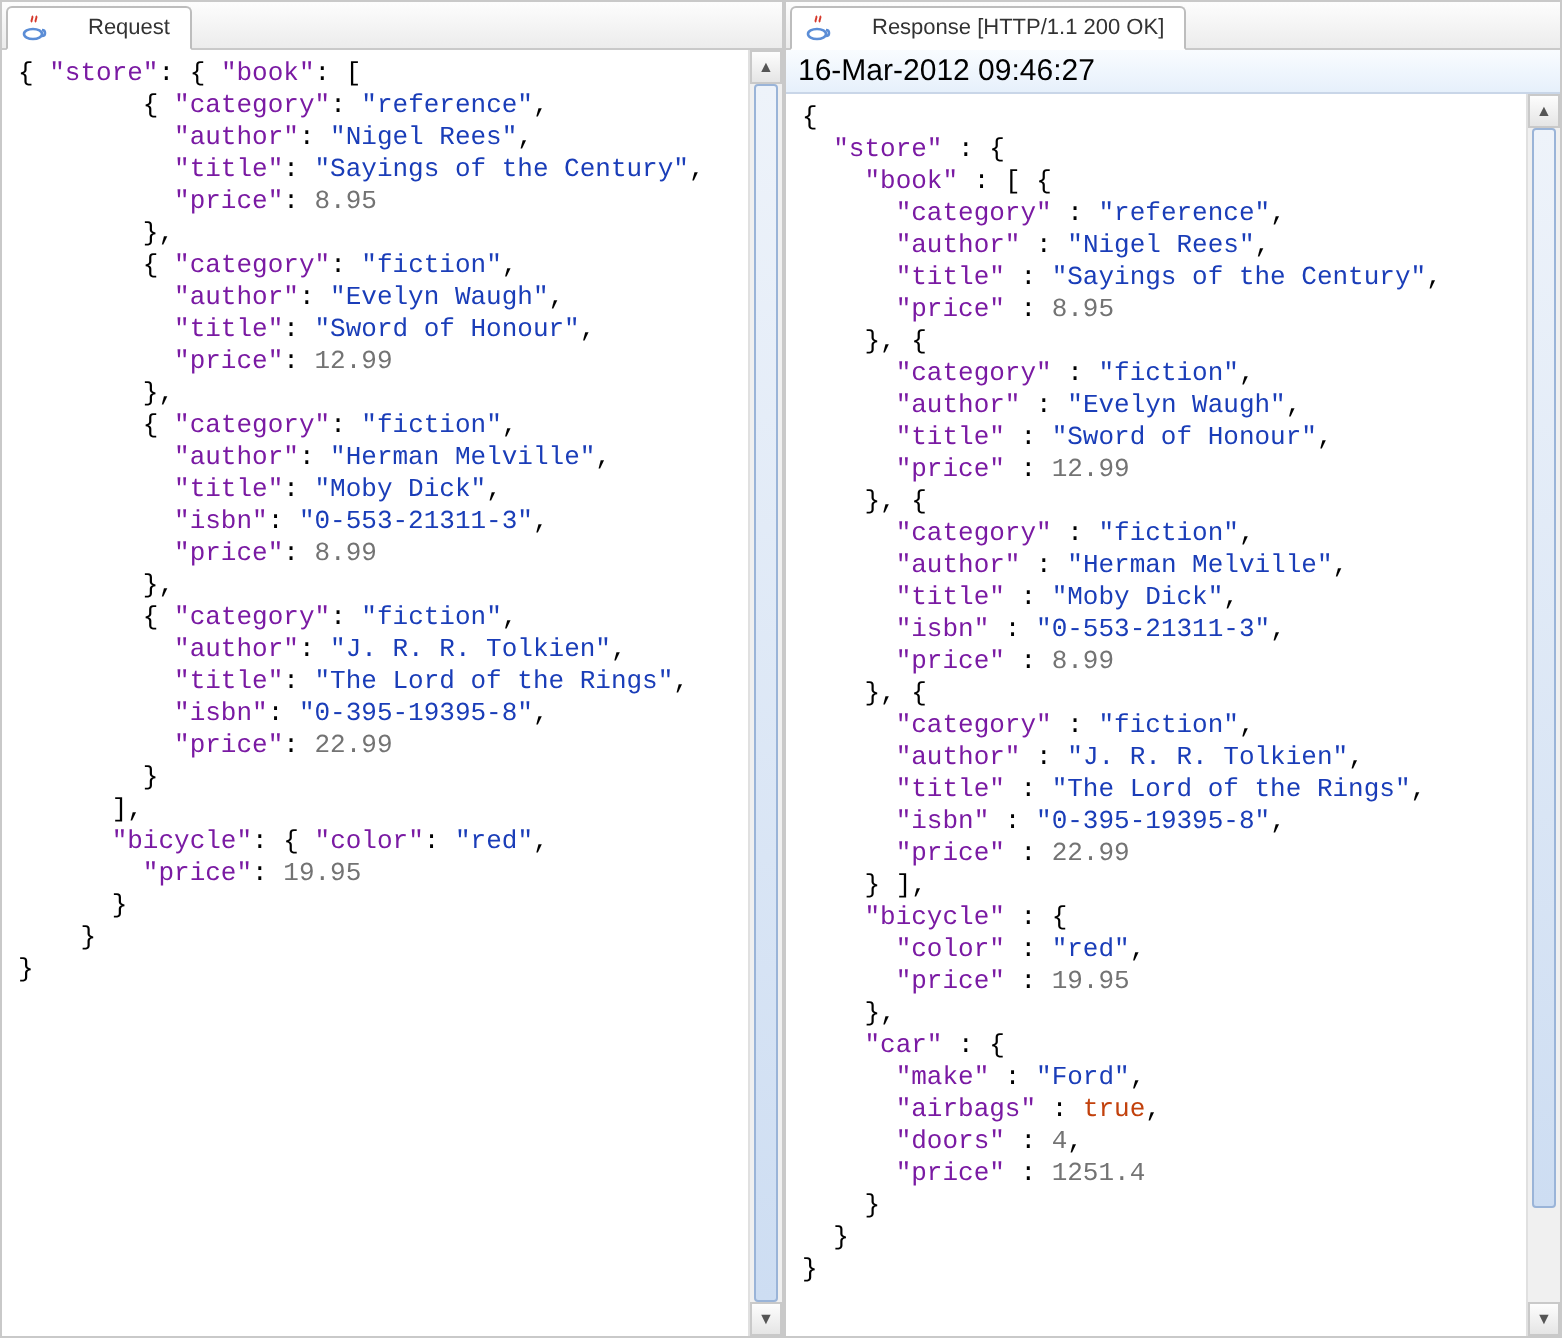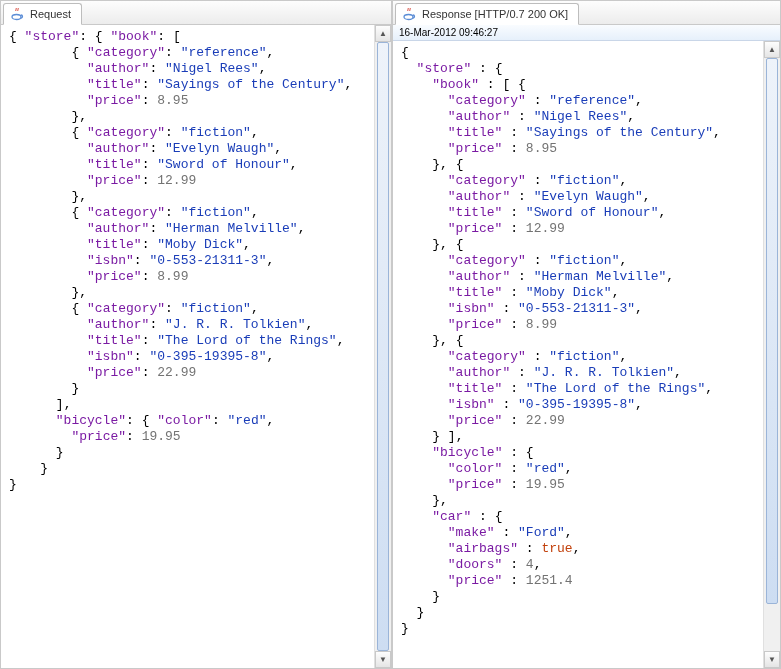--- a/index.html
+++ b/index.html
@@ -35,7 +35,7 @@
   .tab {
     display: flex;
     align-items: center;
-    gap: 6px;
+    gap: 20px;
     padding: 3px 10px 3px 6px;
     background: #ffffff;
     border: 1px solid #bdbdbd;

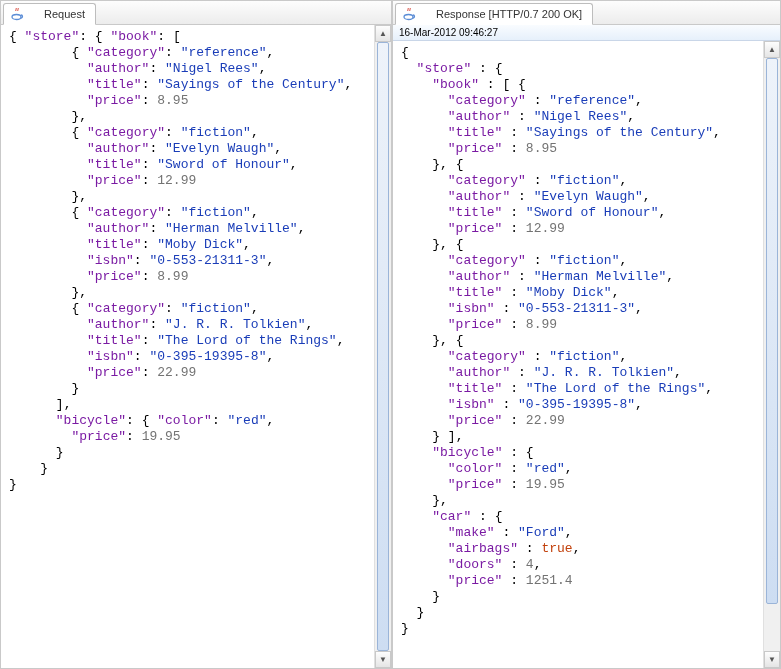--- a/index.html
+++ b/index.html
@@ -174,7 +174,7 @@
             <path d="M11 8c2 0 2 3 0 3" stroke="#5b8dd6" stroke-width="1.3" fill="none"></path>
           </svg>
         </span>
-        <span>Response [HTTP/0.7 200 OK]</span>
+        <span>Response [HTTP/1.1 200 OK]</span>
       </div>
     </div>
     <div class="timestamp-bar">

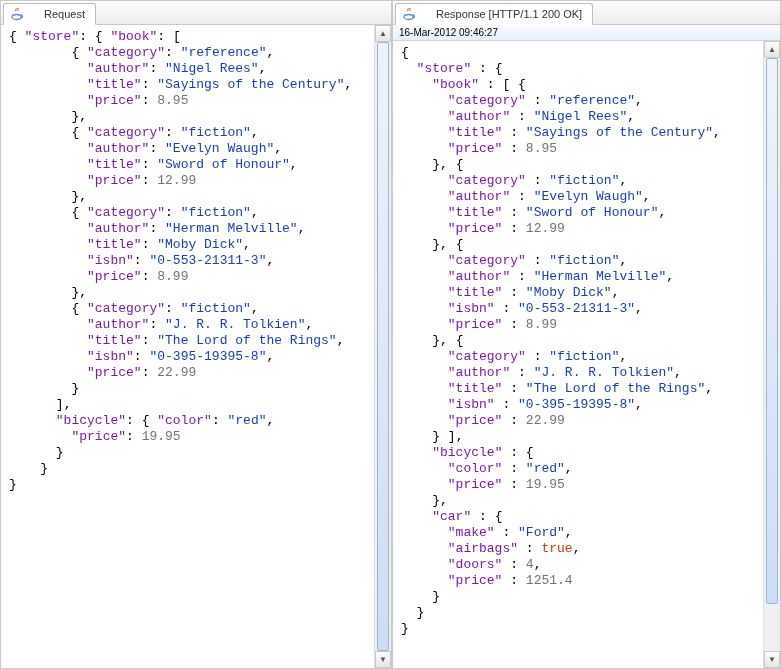--- a/index.html
+++ b/index.html
@@ -57,7 +57,7 @@
   }
   .timestamp-bar {
     padding: 2px 6px;
-    font-size: 10px;
+    font-size: 15px;
     color: #000;
     background: linear-gradient(#f9fcff, #e6f0fb);
     border-bottom: 1px solid #c9d6e8;

